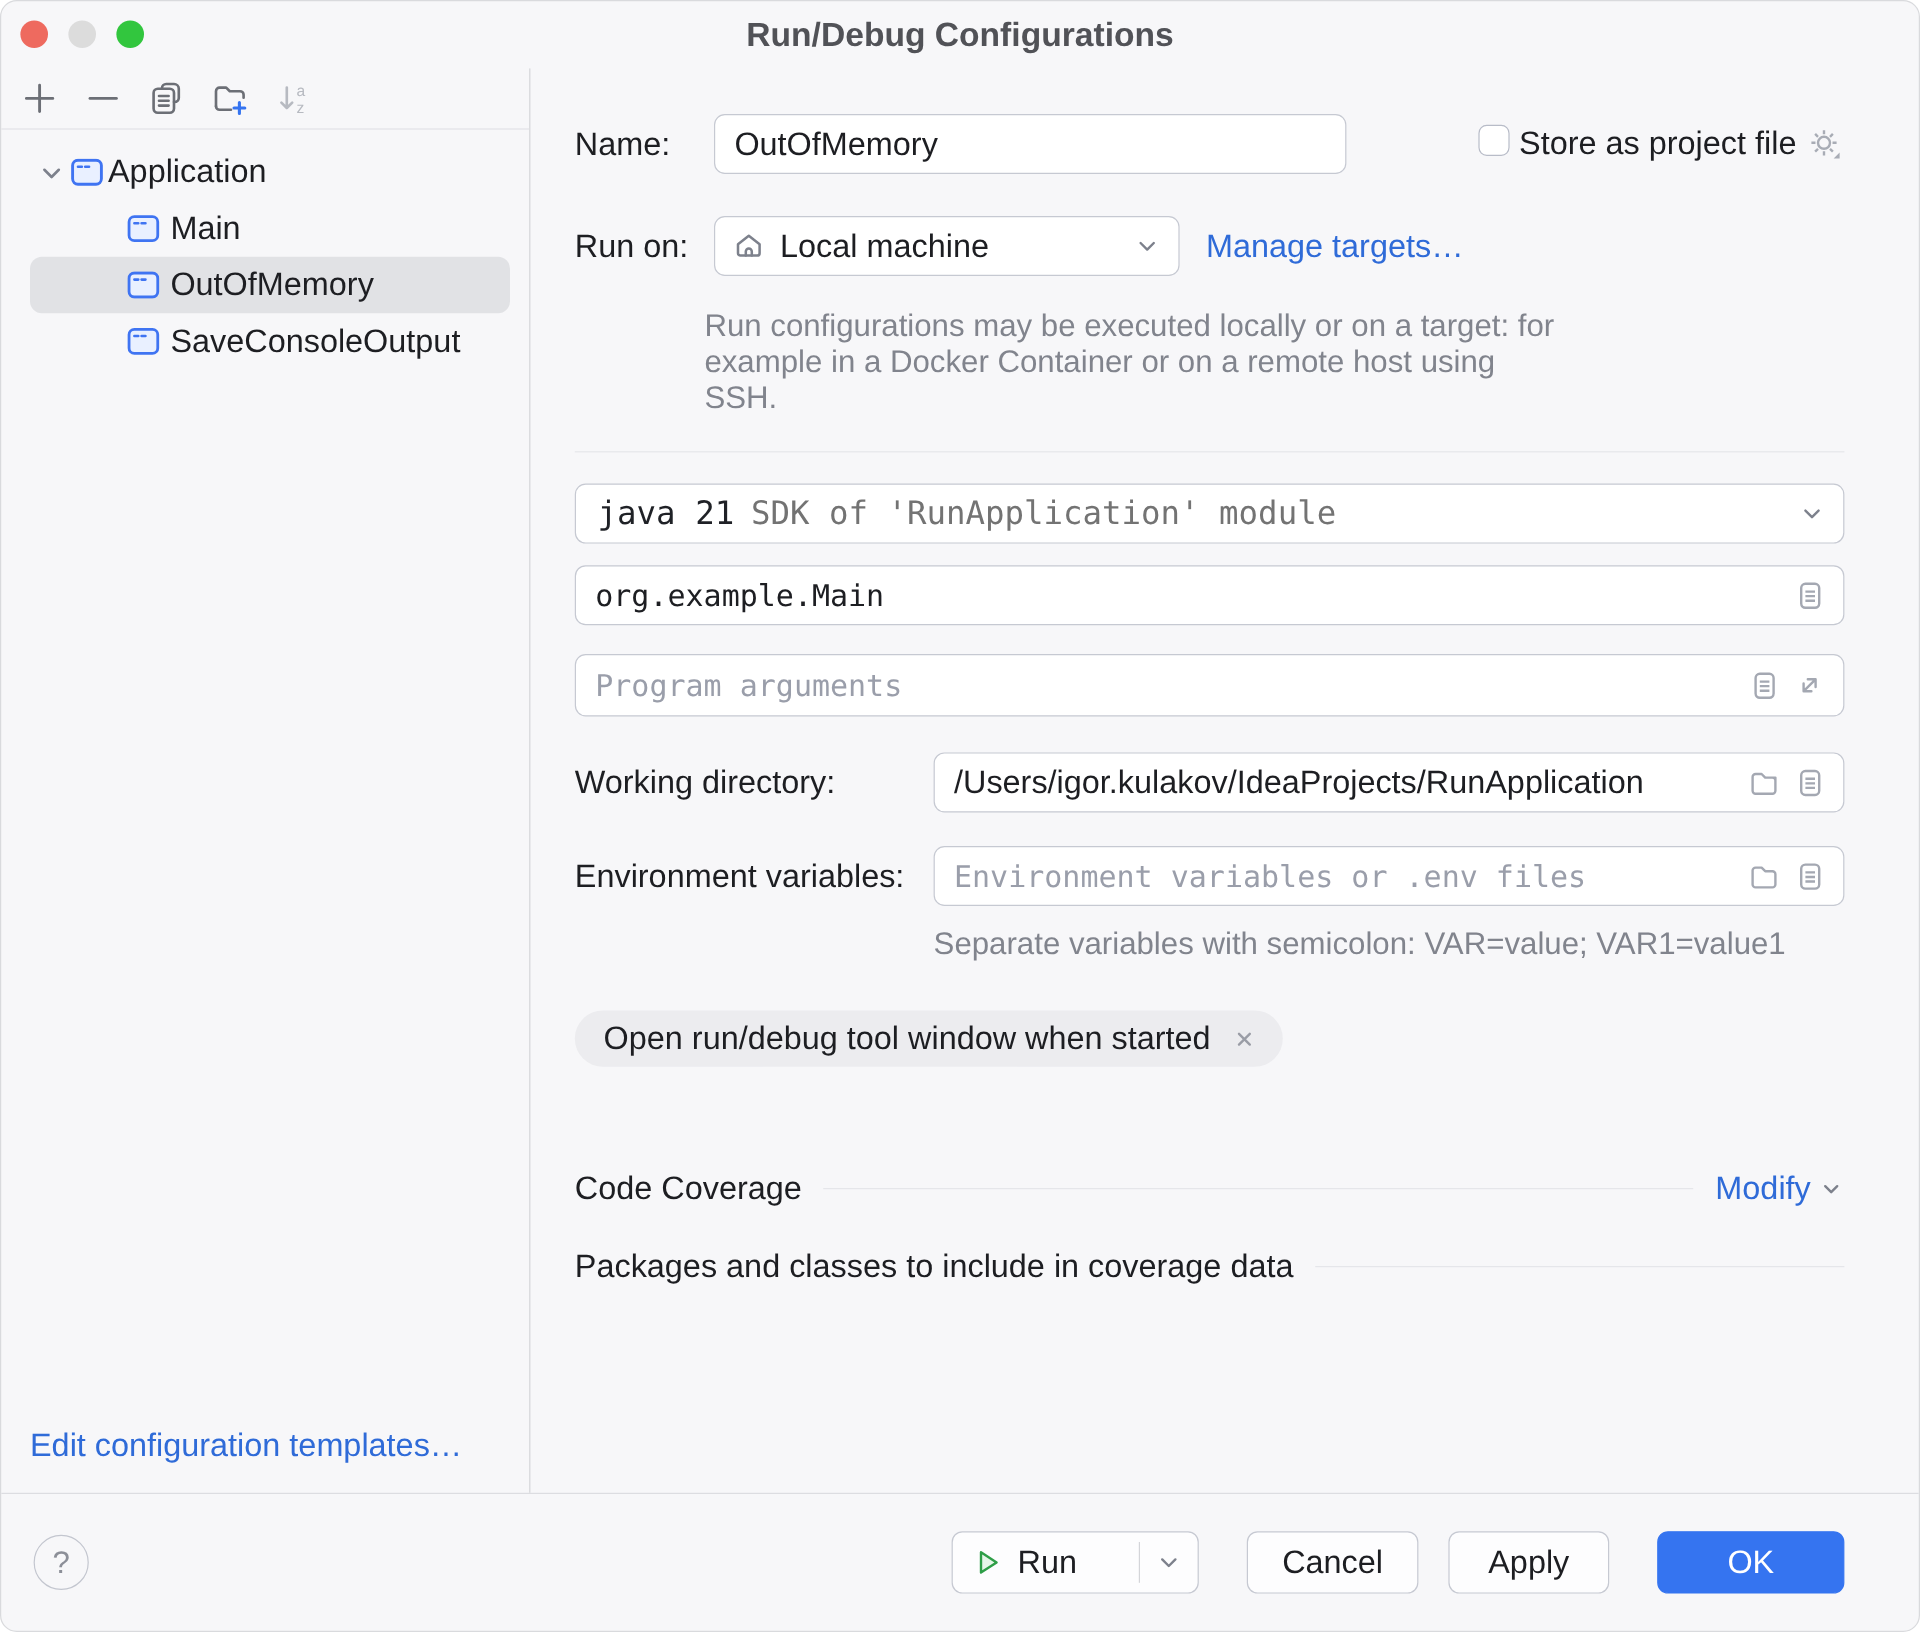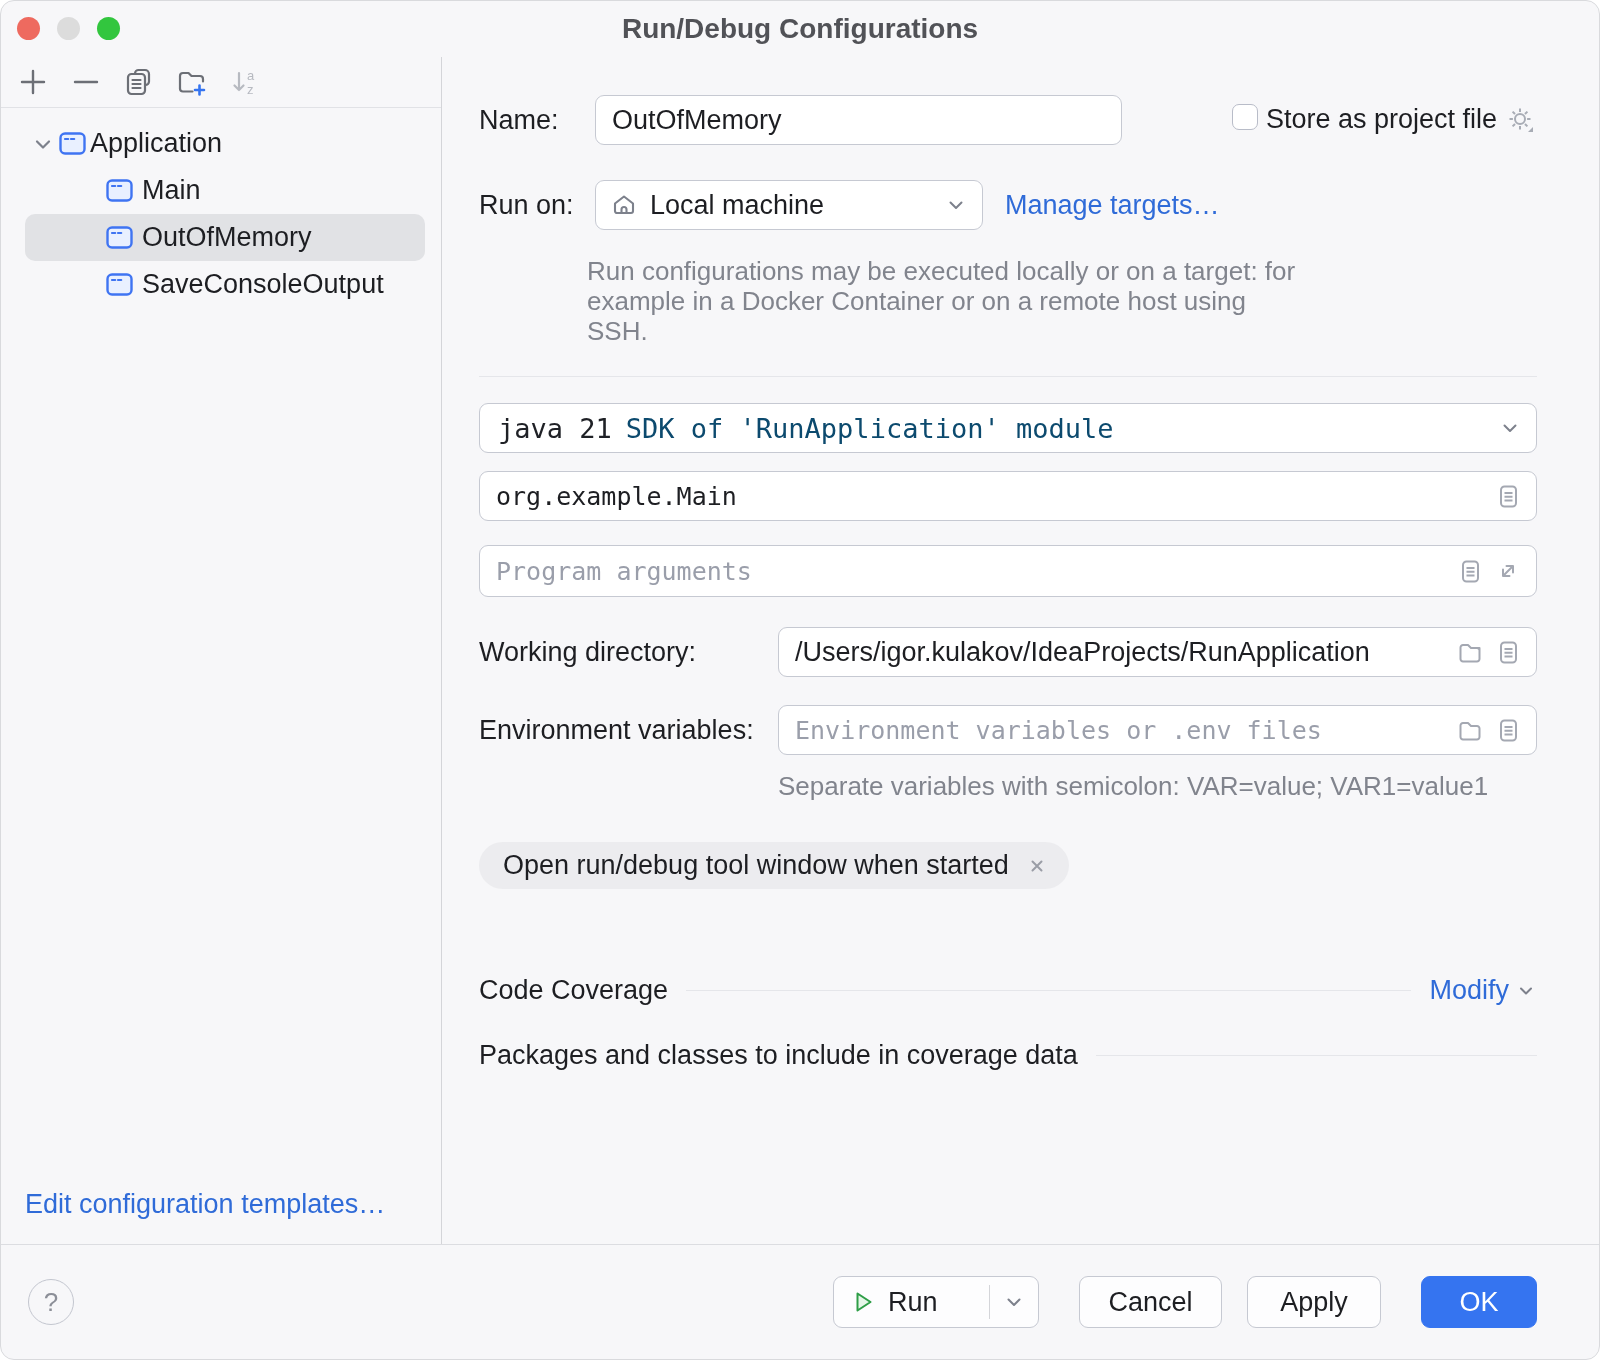--- a/index.html
+++ b/index.html
@@ -202,7 +202,7 @@
 
     <div class="select mono" style="margin-top:26px;height:50px;padding-left:18px;">
       <span style="color:#1f2126;">java 21</span>
-      <span style="color:#0c4a6e;margin-left:14px;">SDK of 'RunApplication' module</span>
+      <span style="color:#737373;margin-left:14px;">SDK of 'RunApplication' module</span>
       <span style="margin-left:auto;">
         <svg width="24" height="24" viewBox="0 0 24 24" fill="none" stroke="#7d818c" stroke-width="2" stroke-linecap="round" stroke-linejoin="round">
             <path d="M6.5 9.5l5.5 5.5 5.5-5.5"></path>

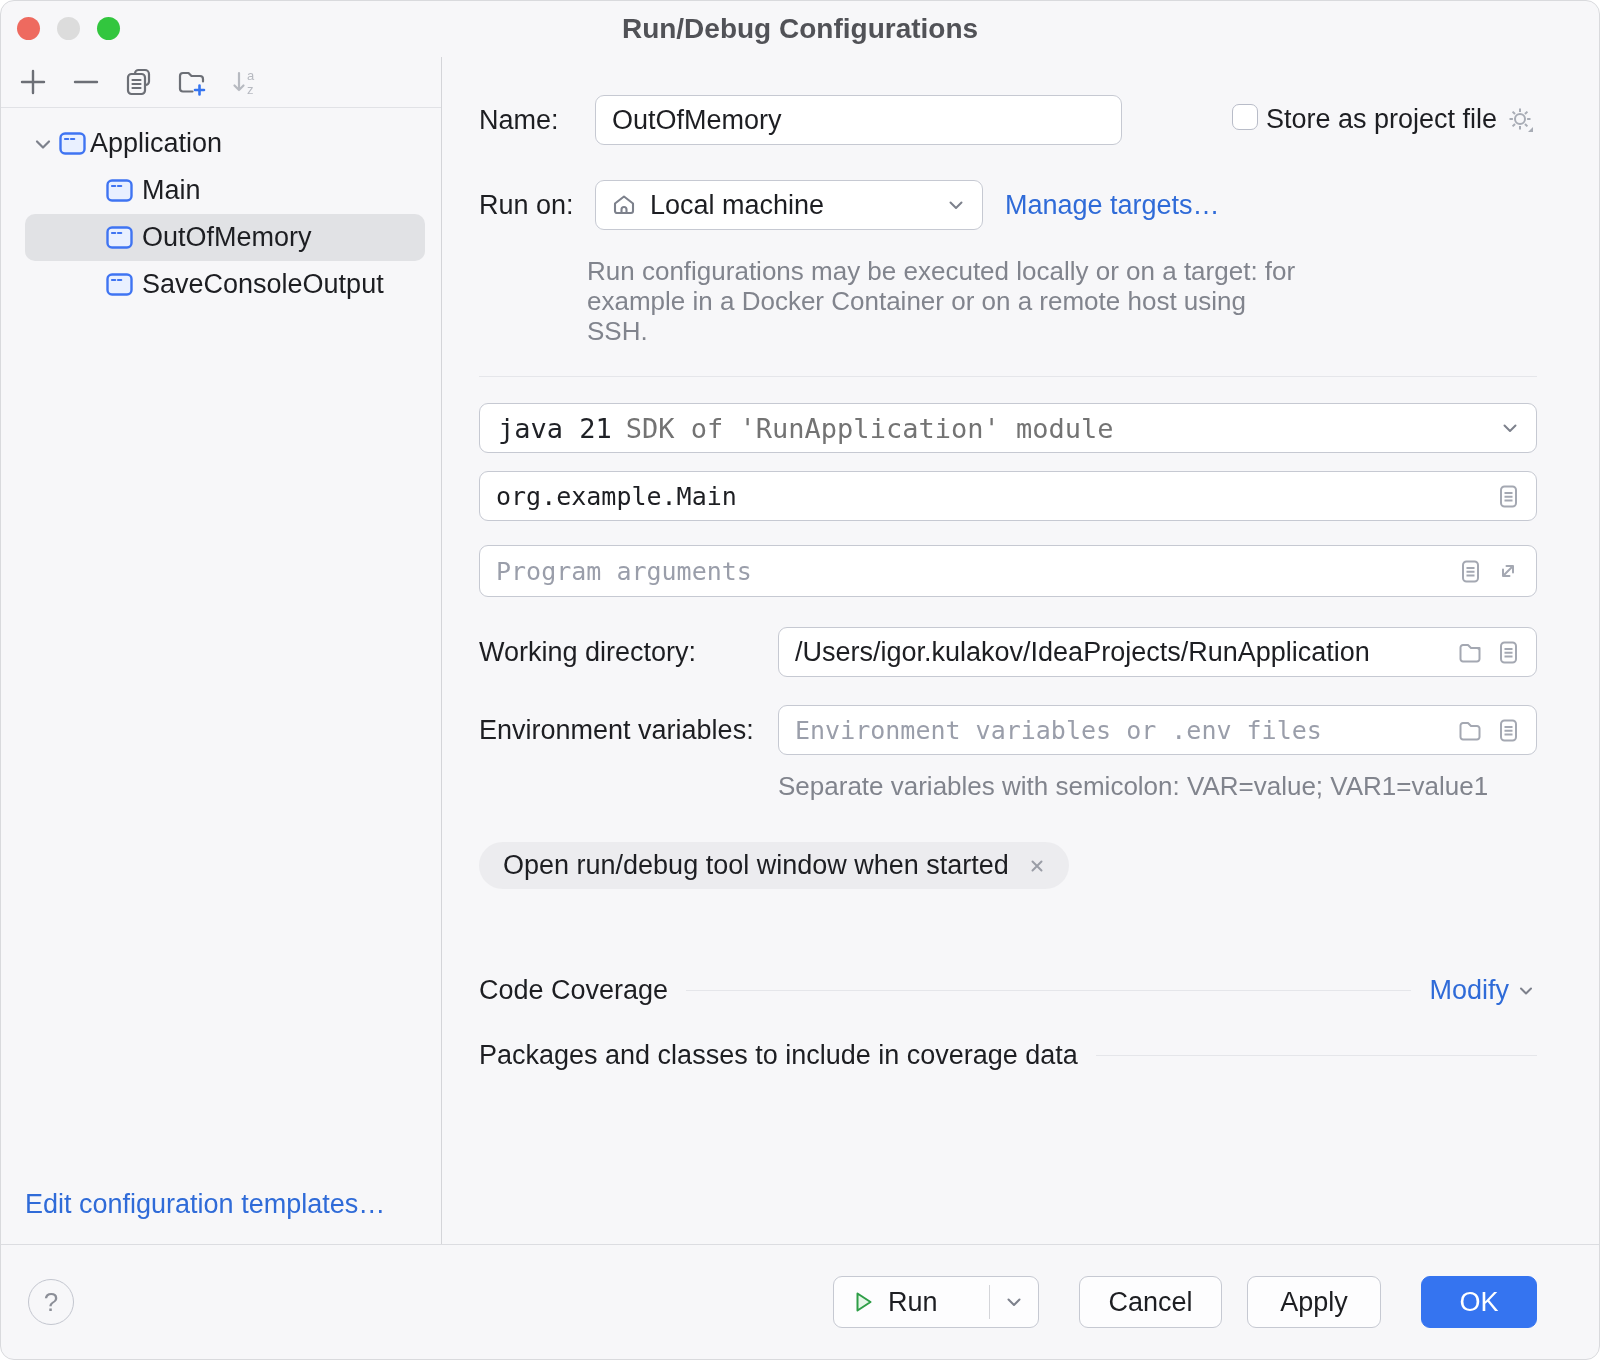--- a/index.html
+++ b/index.html
@@ -331,7 +331,7 @@
       </button>
       <button class="btn" style="width:143px;margin-left:40px;">Cancel</button>
       <button class="btn" style="width:134px;margin-left:25px;">Apply</button>
-      <button class="btn btn-primary" style="width:116px;margin-left:40px;">OK</button>
+      <button class="btn btn-primary" style="width:156px;margin-left:40px;">OK</button>
     </div>
   </div>
 

